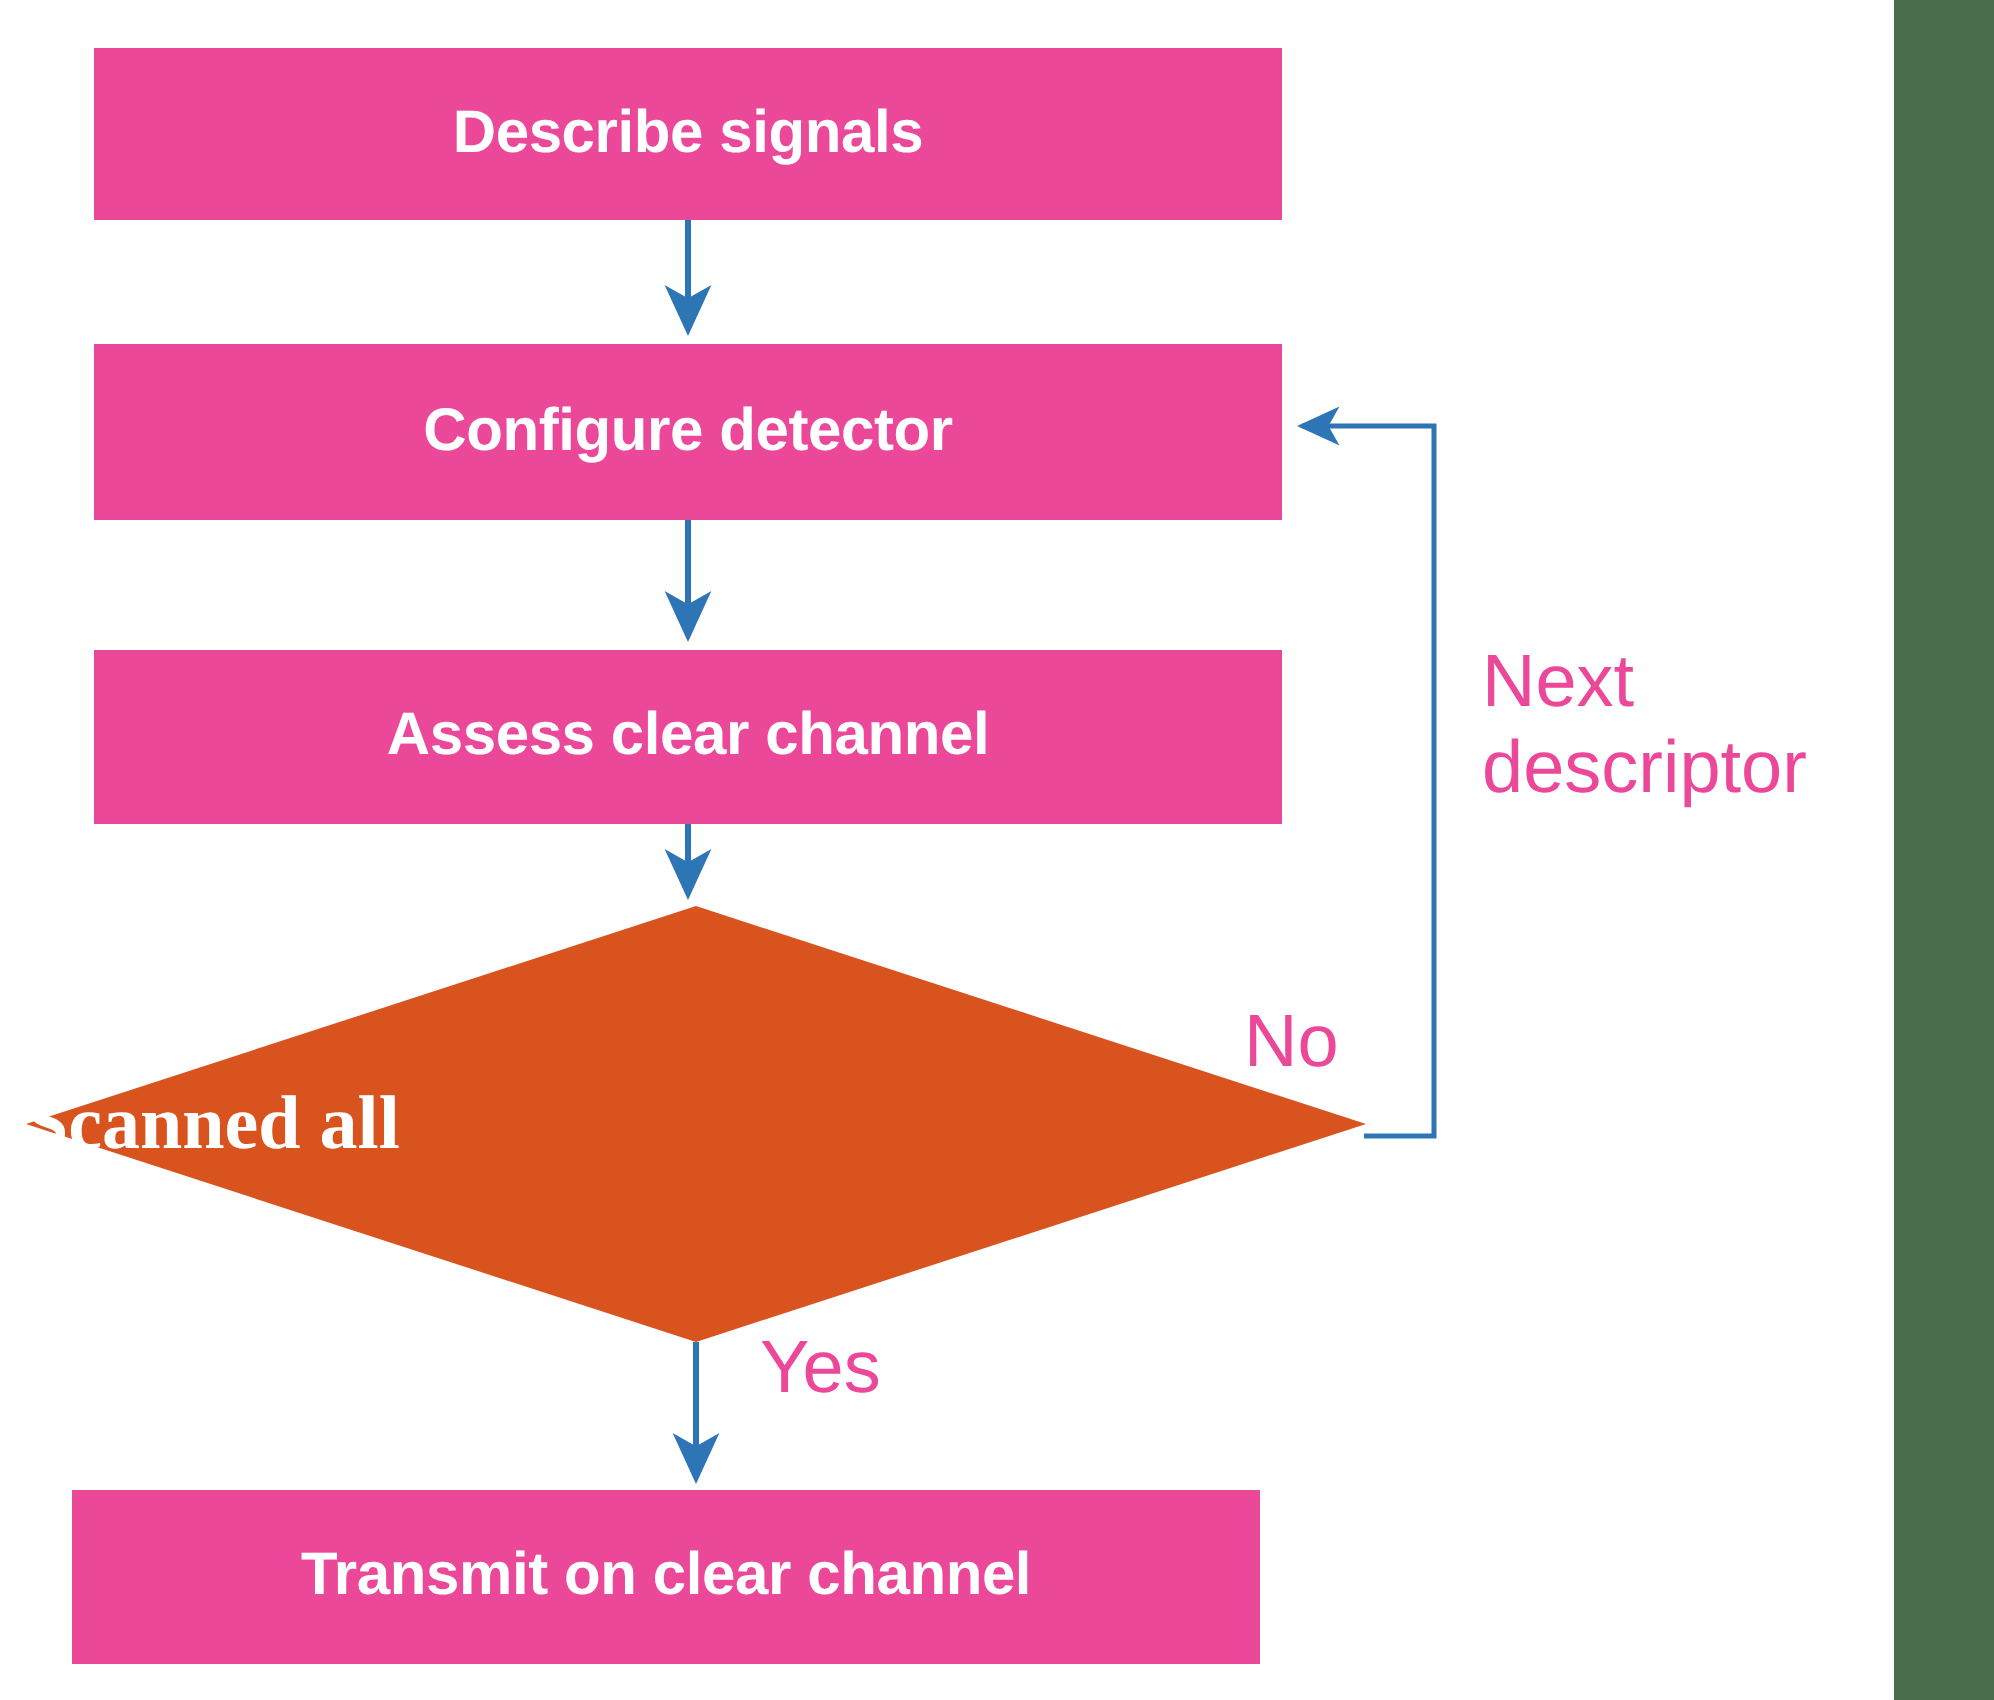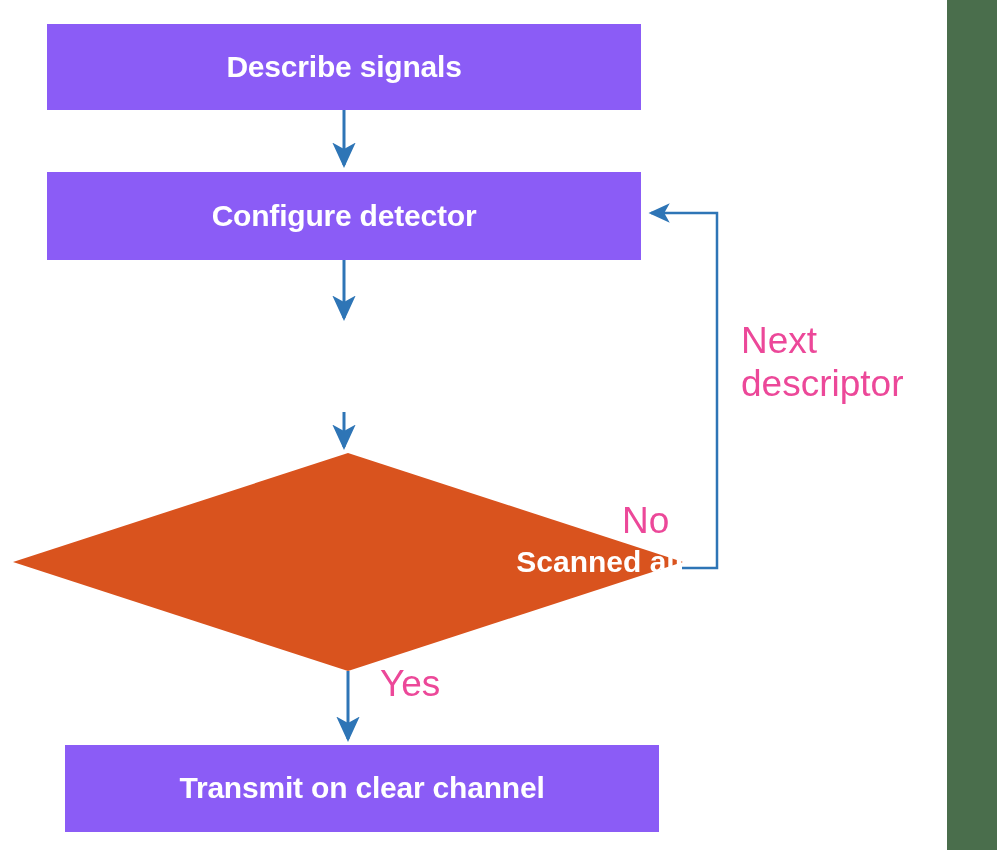--- a/index.html
+++ b/index.html
@@ -39,7 +39,7 @@
     display: flex;
     align-items: center;
     justify-content: center;
-    background: #8b5cf6;
+    background: #ec4899;
     color: #ffffff;
     font-weight: bold;
     font-size: 30px;

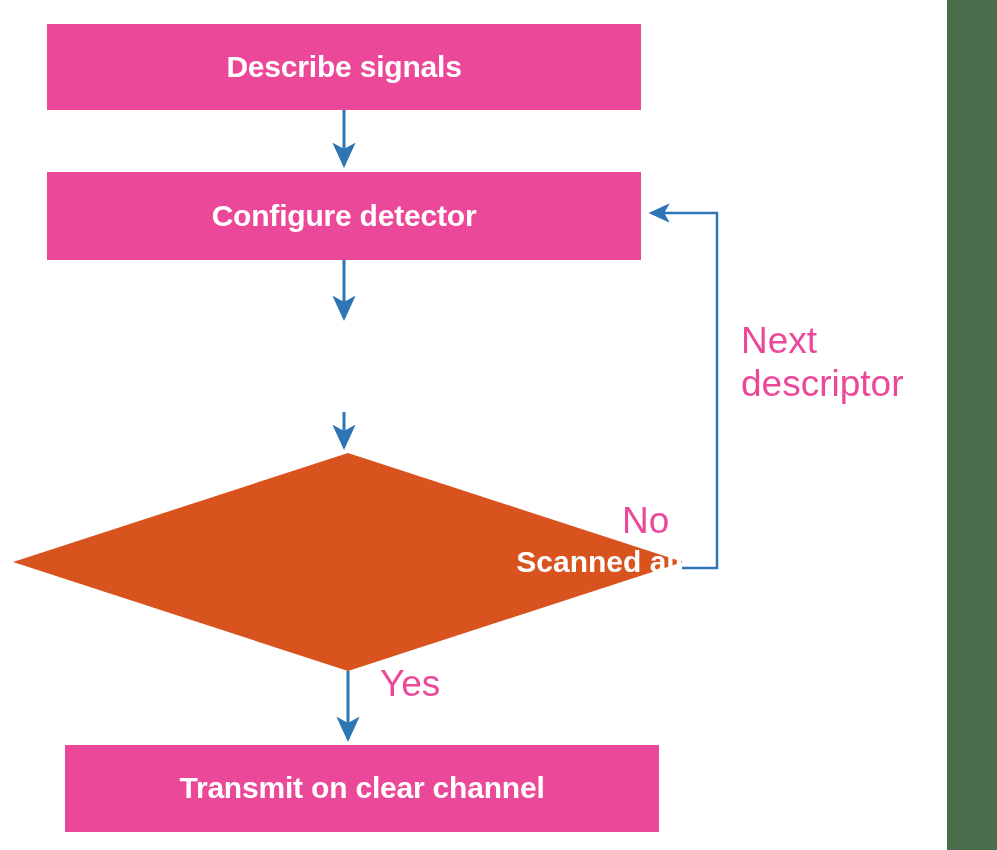--- a/index.html
+++ b/index.html
@@ -125,6 +125,9 @@
     <span>Configure detector</span>
   </div>
 
+  <div class="node-box" style="left:47px; top:325px; width:594px; height:87px;">
+    <span>Assess clear channel</span>
+  </div>
 
   <div class="decision-wrap">
     <div class="decision-shape"></div>

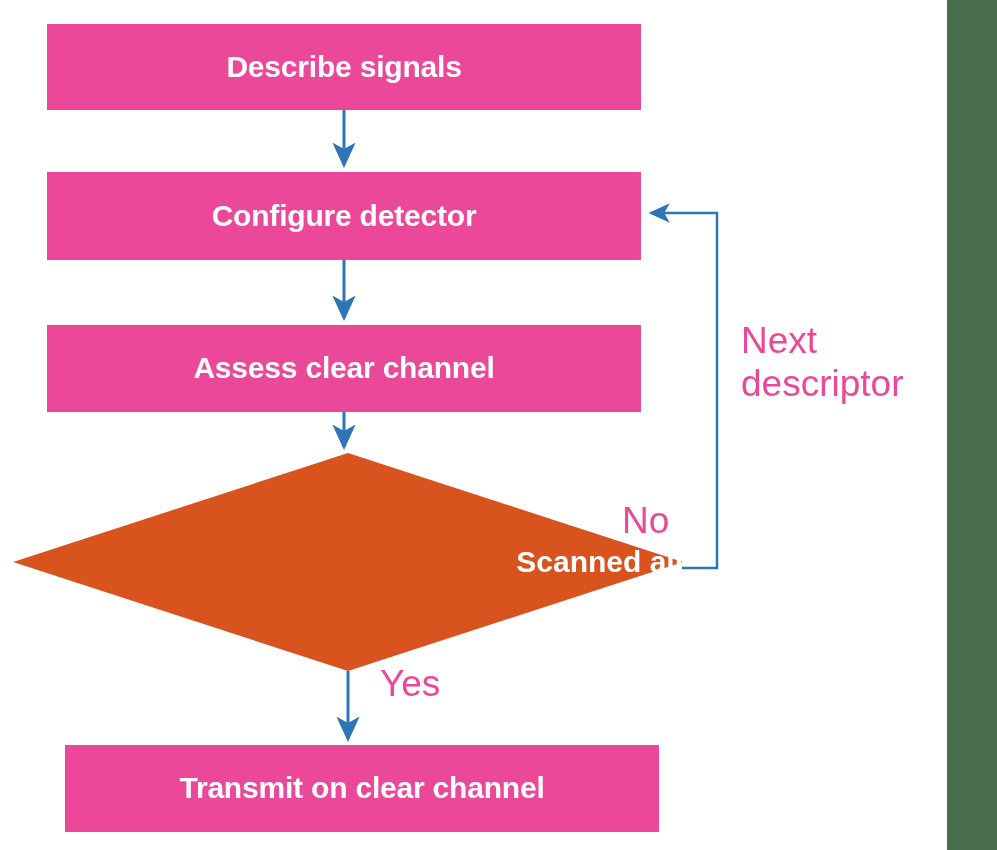--- a/index.html
+++ b/index.html
@@ -73,13 +73,14 @@
     height: 218px;
     display: flex;
     align-items: center;
-    justify-content: flex-end;
+    justify-content: flex-start;
     color: #ffffff;
     font-weight: bold;
-    font-size: 30px;
+    font-size: 38px;
     line-height: 1.22;
     text-align: center;
     pointer-events: none;
+    font-family: Liberation Serif, serif;
   }
   .edge-label {
     position: absolute;

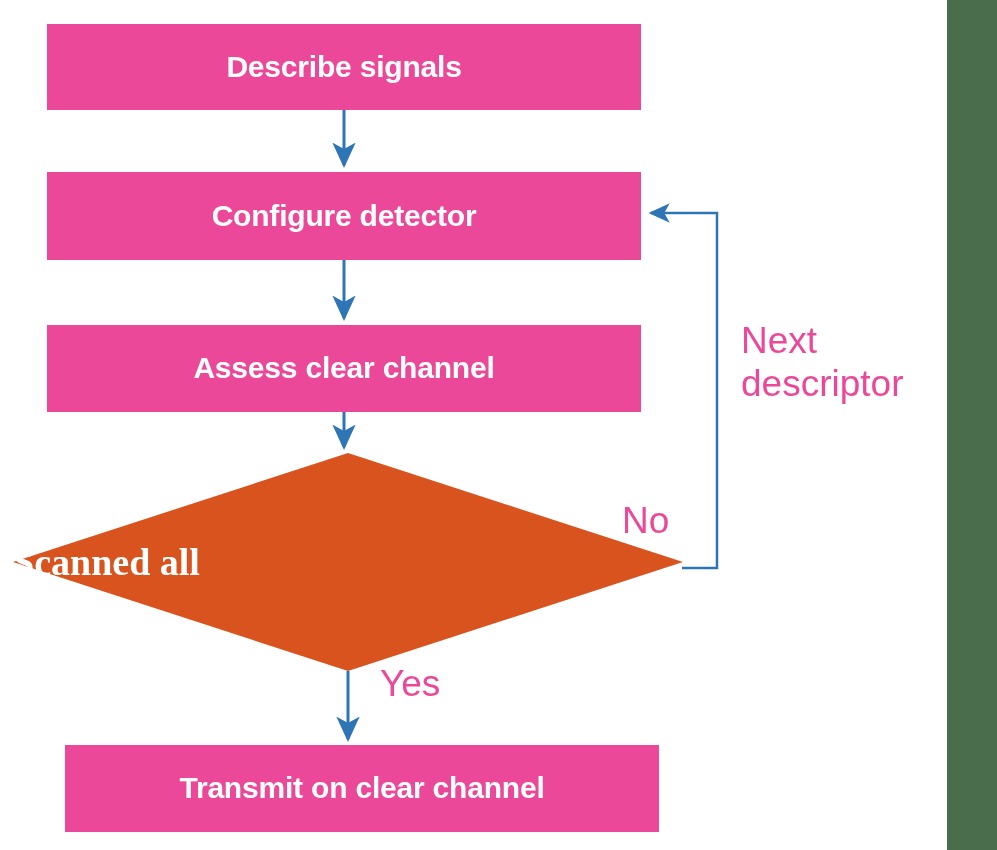--- a/index.html
+++ b/index.html
@@ -139,7 +139,7 @@
     </div>
   </div>
 
-  <div class="node-box" style="left:65px; top:745px; width:594px; height:87px;">
+  <div class="node-box" style="left:36px; top:745px; width:594px; height:87px;">
     <span>Transmit on clear channel</span>
   </div>
 

